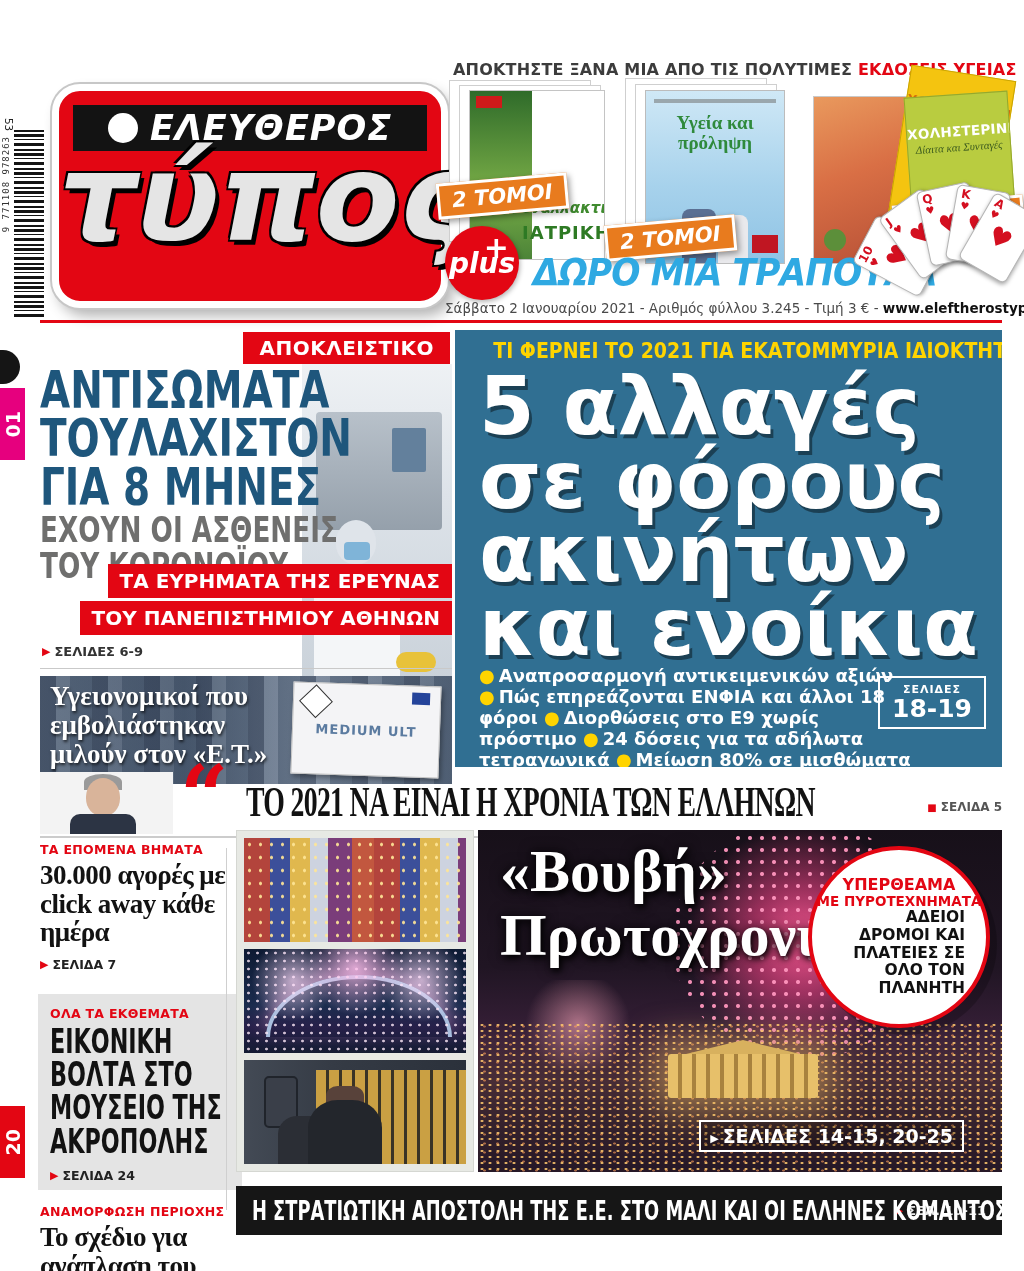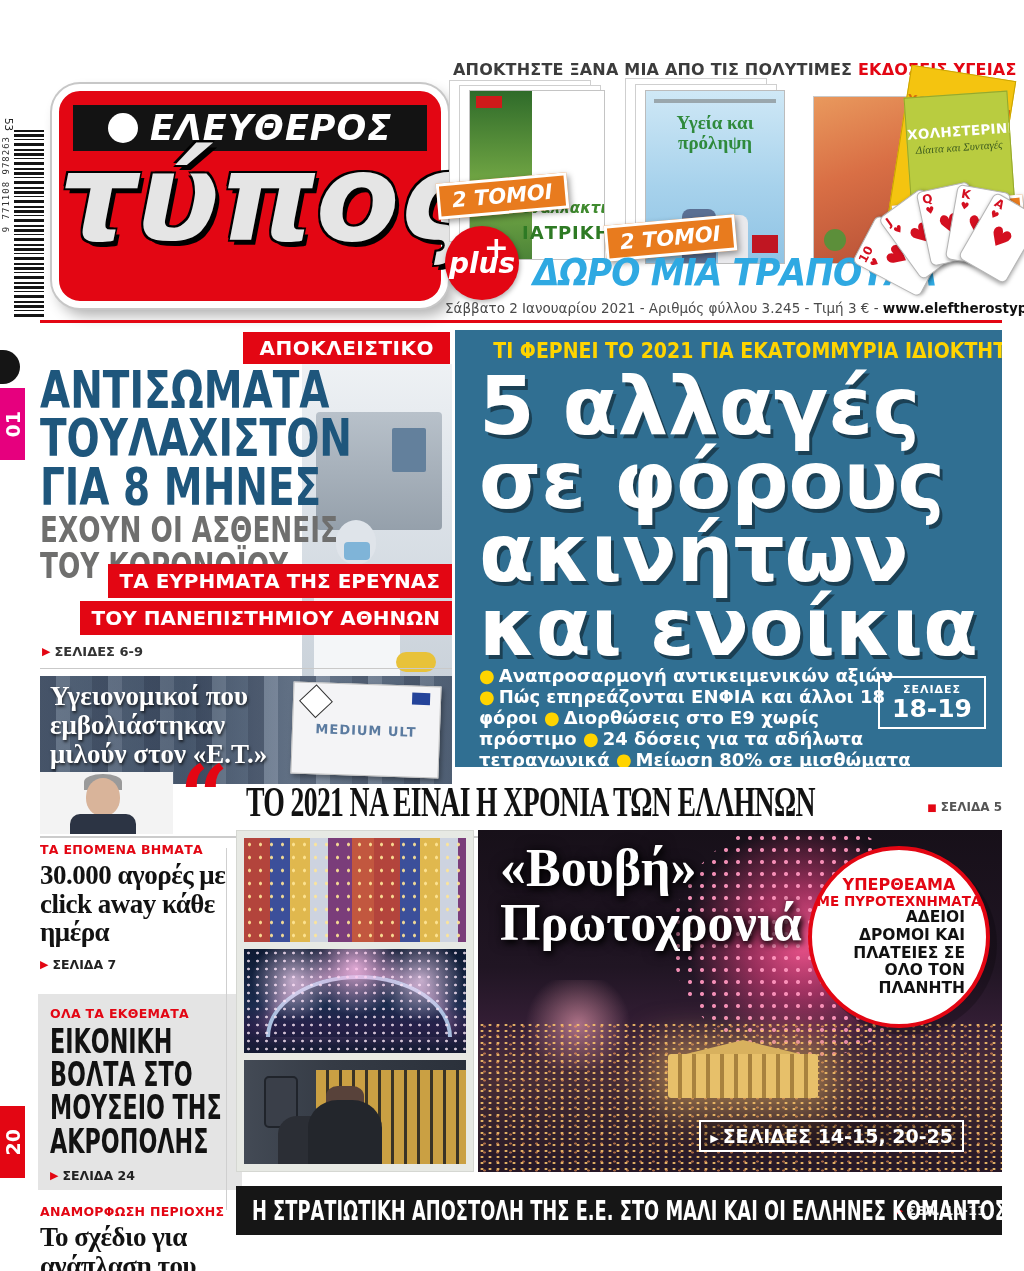--- a/index.html
+++ b/index.html
@@ -248,7 +248,7 @@
   .acro::before{content:"";position:absolute;left:18px;top:-14px;width:114px;height:14px;
       background:#d8b15e;clip-path:polygon(0 100%,50% 0,100% 100%);}
   .f-head{position:absolute;left:22px;top:10px;color:#fff;font-family:"Liberation Serif",serif;
-      font-weight:bold;font-size:52px;line-height:1.06;text-shadow:2px 3px 6px #000,0 0 14px rgba(0,0,0,.8);}
+      font-weight:bold;font-size:60px;line-height:1.06;text-shadow:2px 3px 6px #000,0 0 14px rgba(0,0,0,.8);}
   .cbadge{position:absolute;right:12px;top:16px;width:182px;height:182px;border-radius:50%;background:#fff;
       border:4px solid #e30613;box-shadow:7px 7px 0 rgba(0,0,0,.22);box-sizing:border-box;
       display:flex;flex-direction:column;align-items:center;justify-content:center;text-align:right;}

